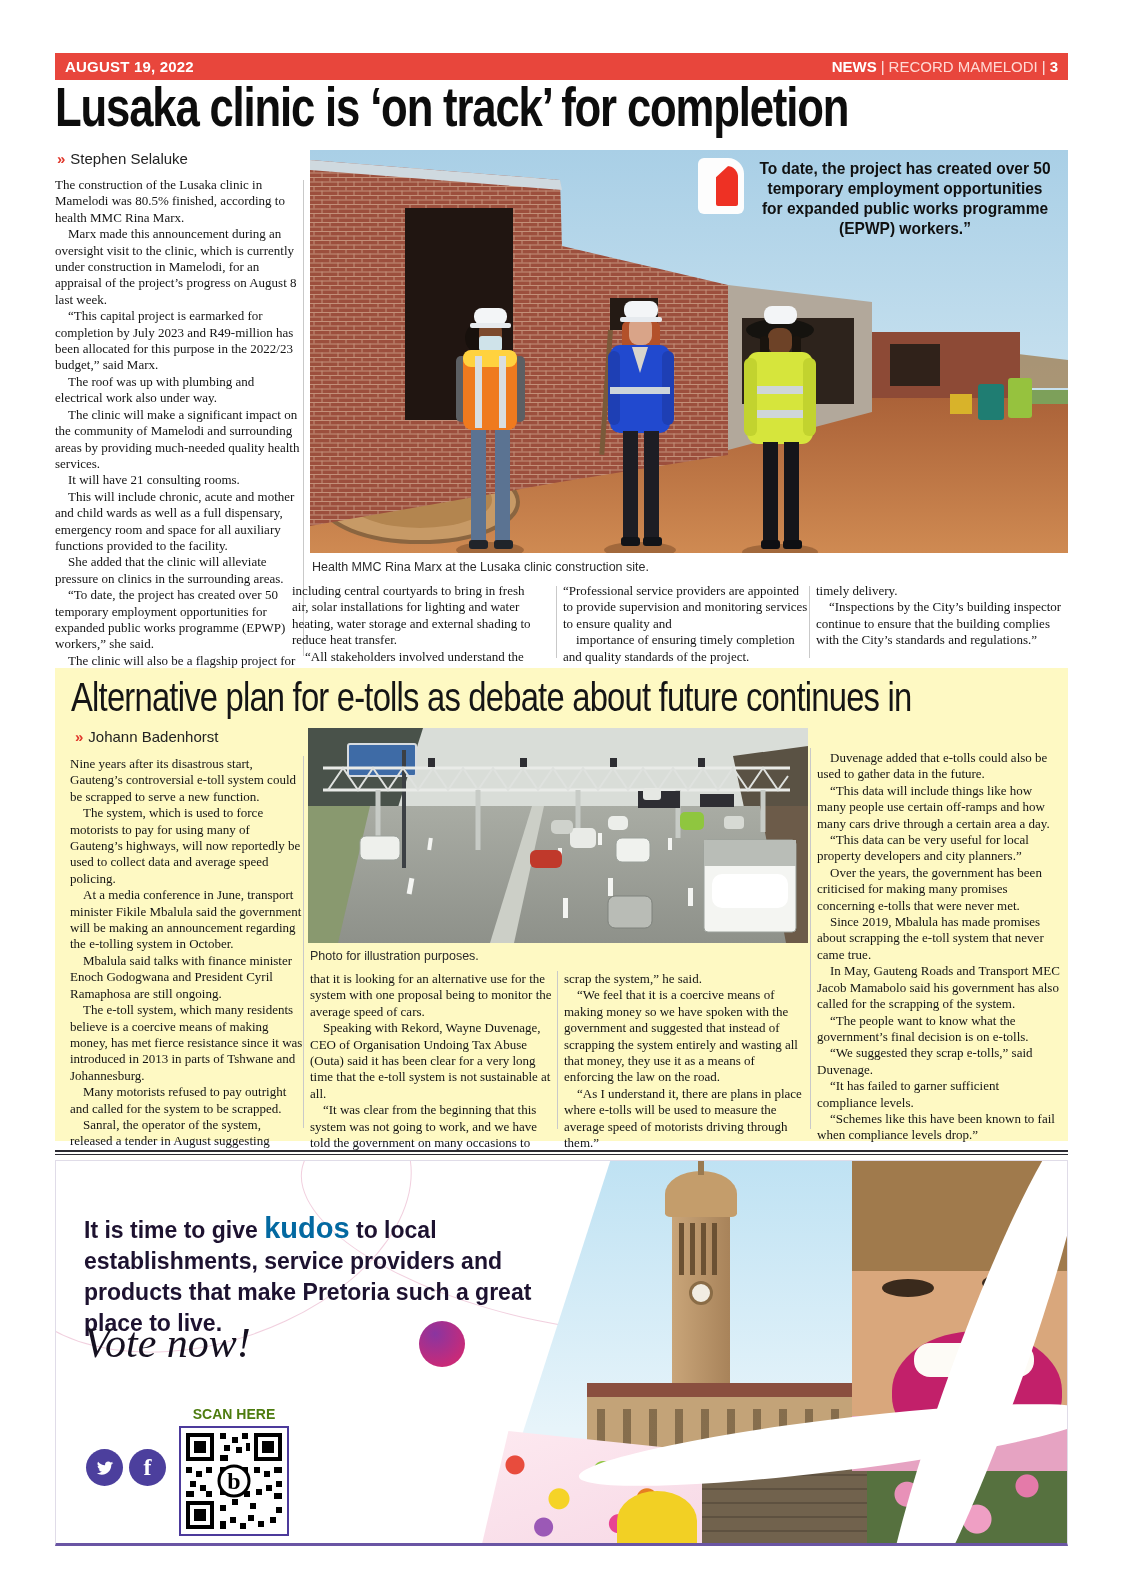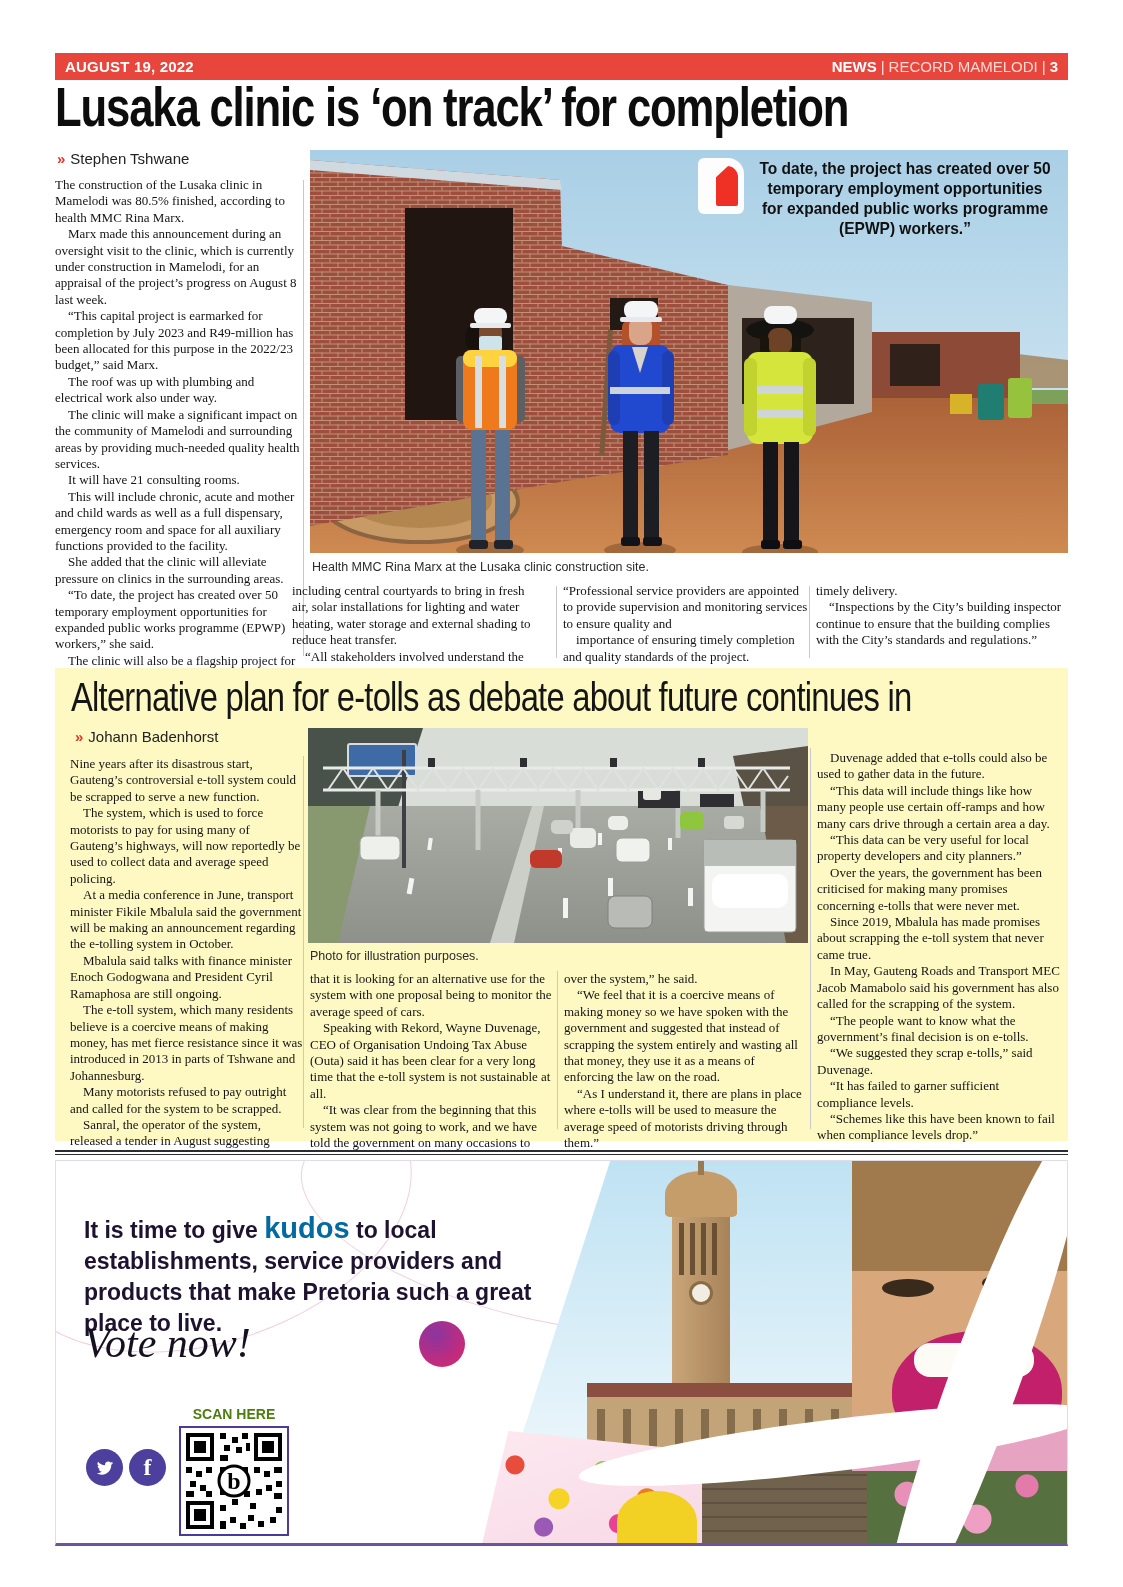--- a/index.html
+++ b/index.html
@@ -85,7 +85,7 @@
     <span class="cond">Lusaka clinic is ‘on track’ for completion</span>
   </div>
   <div class="byline" style="left:57px;top:150px;">
-    <span class="chev">»</span><span>Stephen Tshwane</span>
+    <span class="chev">»</span><span>Stephen Selaluke</span>
   </div>
 
   <div class="col" style="left:55px;top:177px;width:246px;">

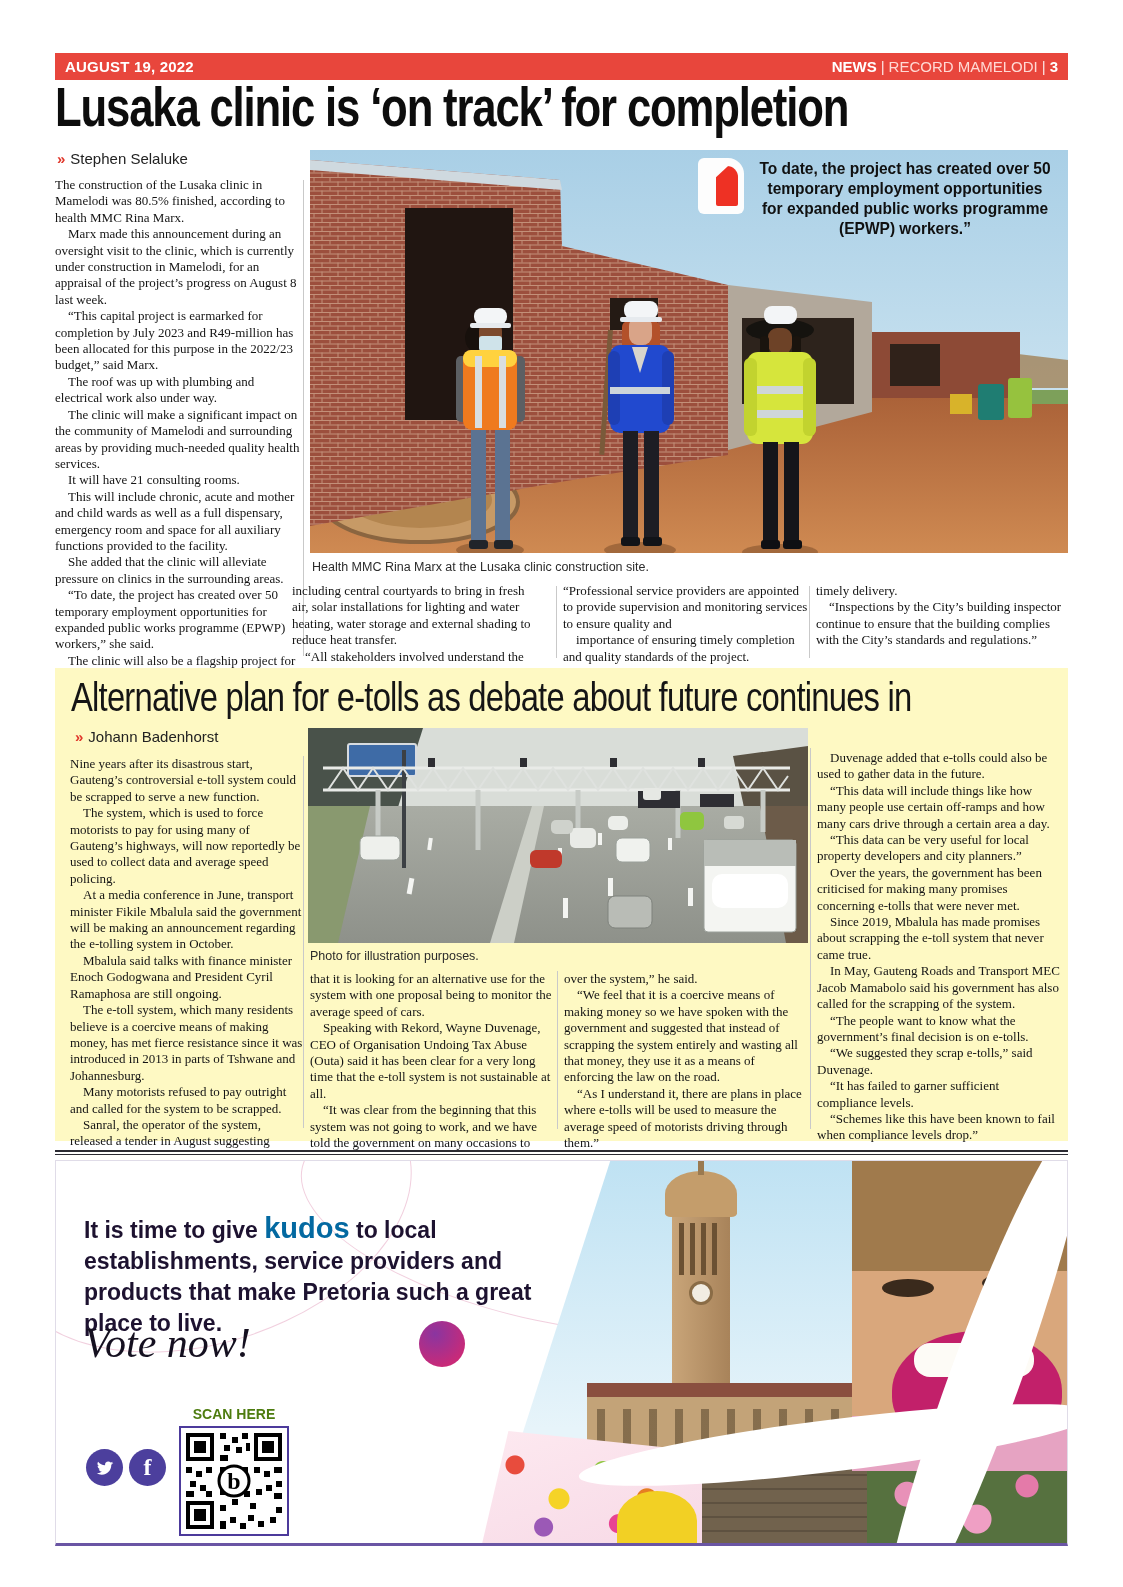--- a/index.html
+++ b/index.html
@@ -309,7 +309,7 @@
     </div>
     <div class="vrule" style="left:502px;top:303px;height:158px;"></div>
     <div class="col" style="left:509px;top:303px;width:243px;">
-      <p>over the system,” he said.</p>
+      <p>scrap the system,” he said.</p>
       <p>“We feel that it is a coercive means of making money so we have spoken with the government and suggested that instead of scrapping the system entirely and wasting all that money, they use it as a means of enforcing the law on the road.</p>
       <p>“As I understand it, there are plans in place where e-tolls will be used to measure the average speed of motorists driving through them.”</p>
     </div>

